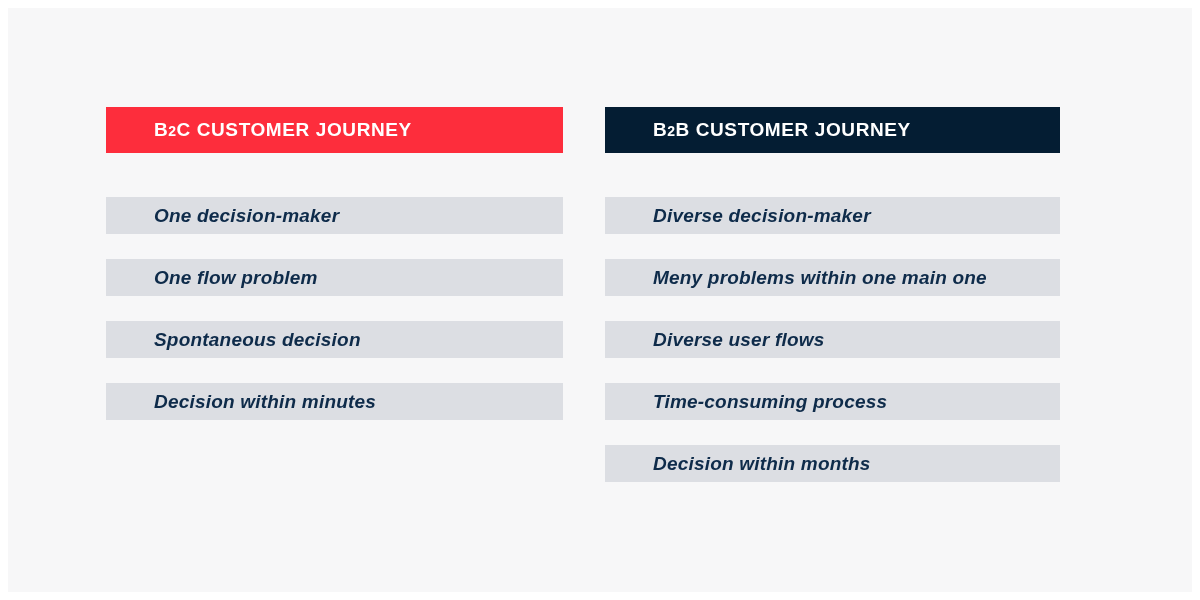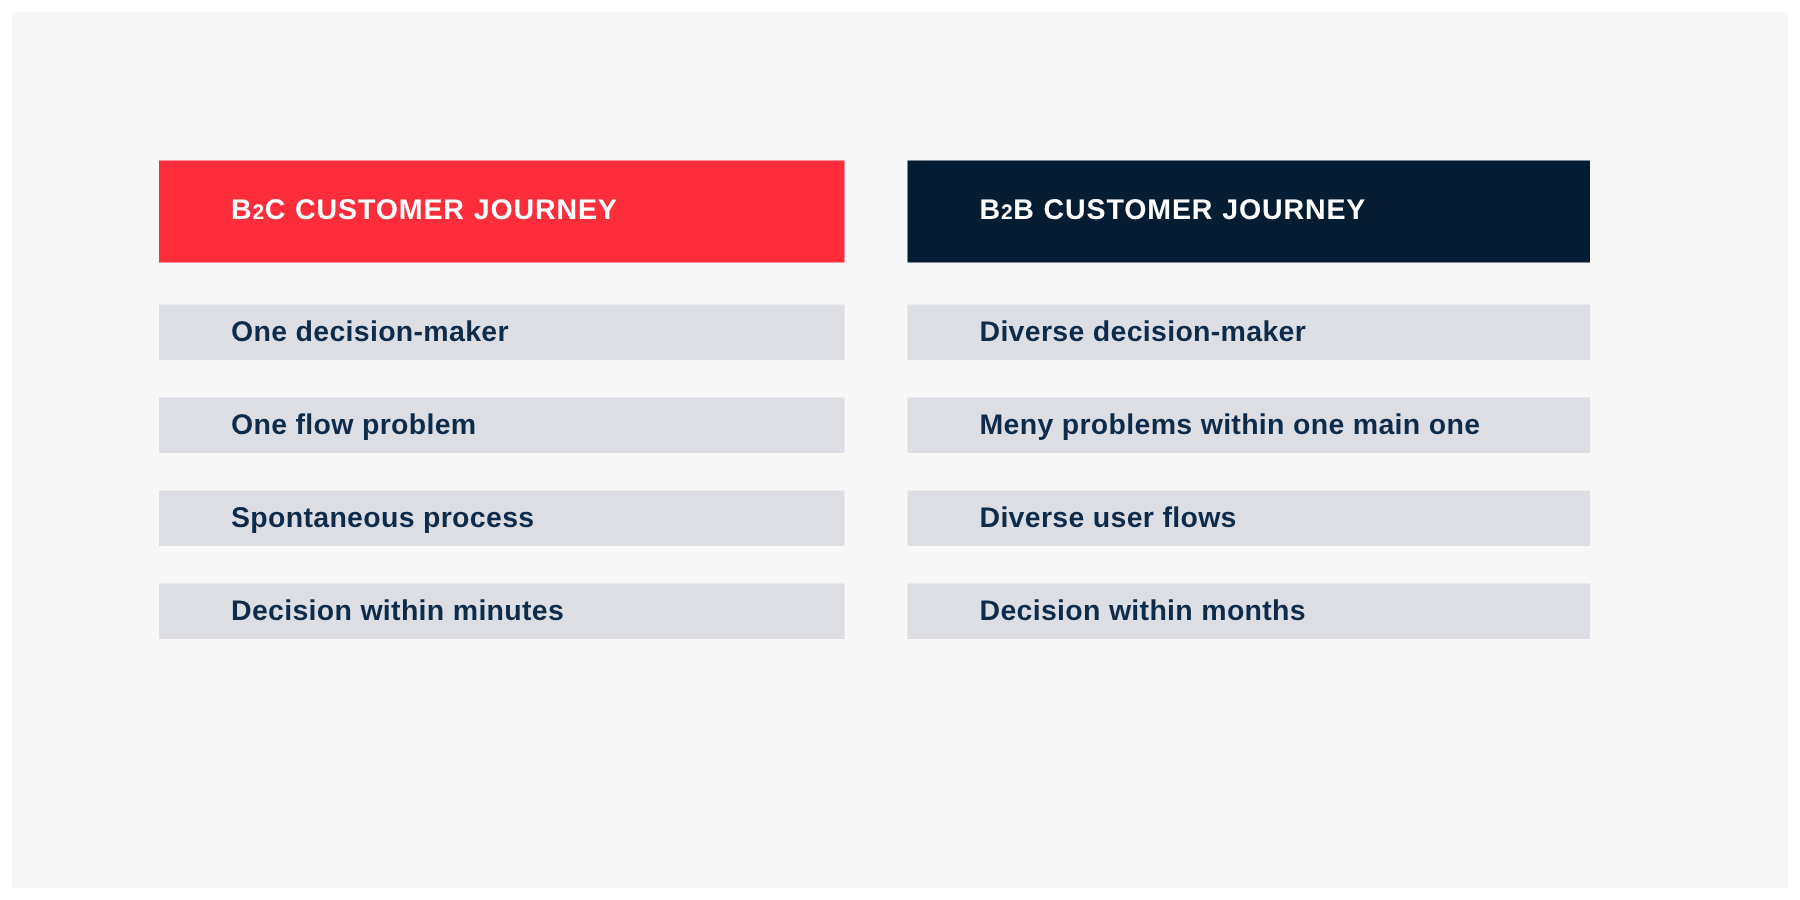--- a/index.html
+++ b/index.html
@@ -26,7 +26,7 @@
   .column--b2c { left: 106px; width: 457px; }
   .column--b2b { left: 605px; width: 455px; }
   .col-header {
-    height: 68px;
+    height: 46px;
     display: flex;
     align-items: center;
     padding-left: 48px;

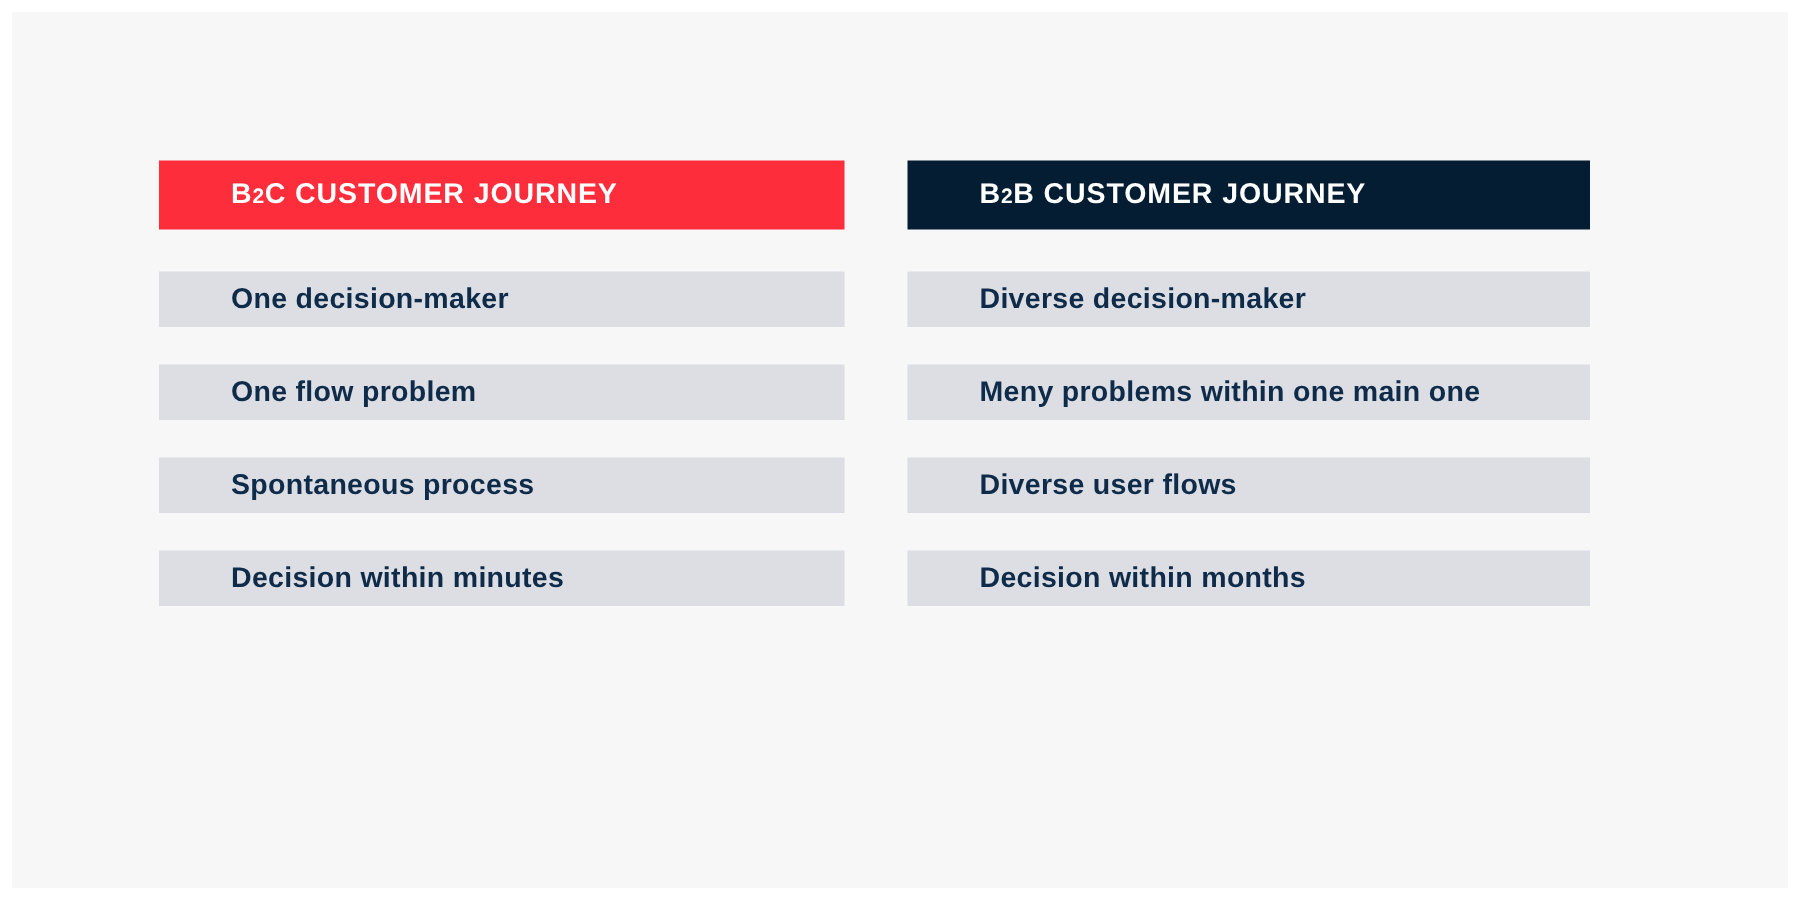--- a/index.html
+++ b/index.html
@@ -41,7 +41,7 @@
     font-size: 14px;
     letter-spacing: 0.4px;
   }
-  .rows { margin-top: 28px; }
+  .rows { margin-top: 44px; font-style: italic; }
   .row {
     height: 37px;
     background: #dcdee3;

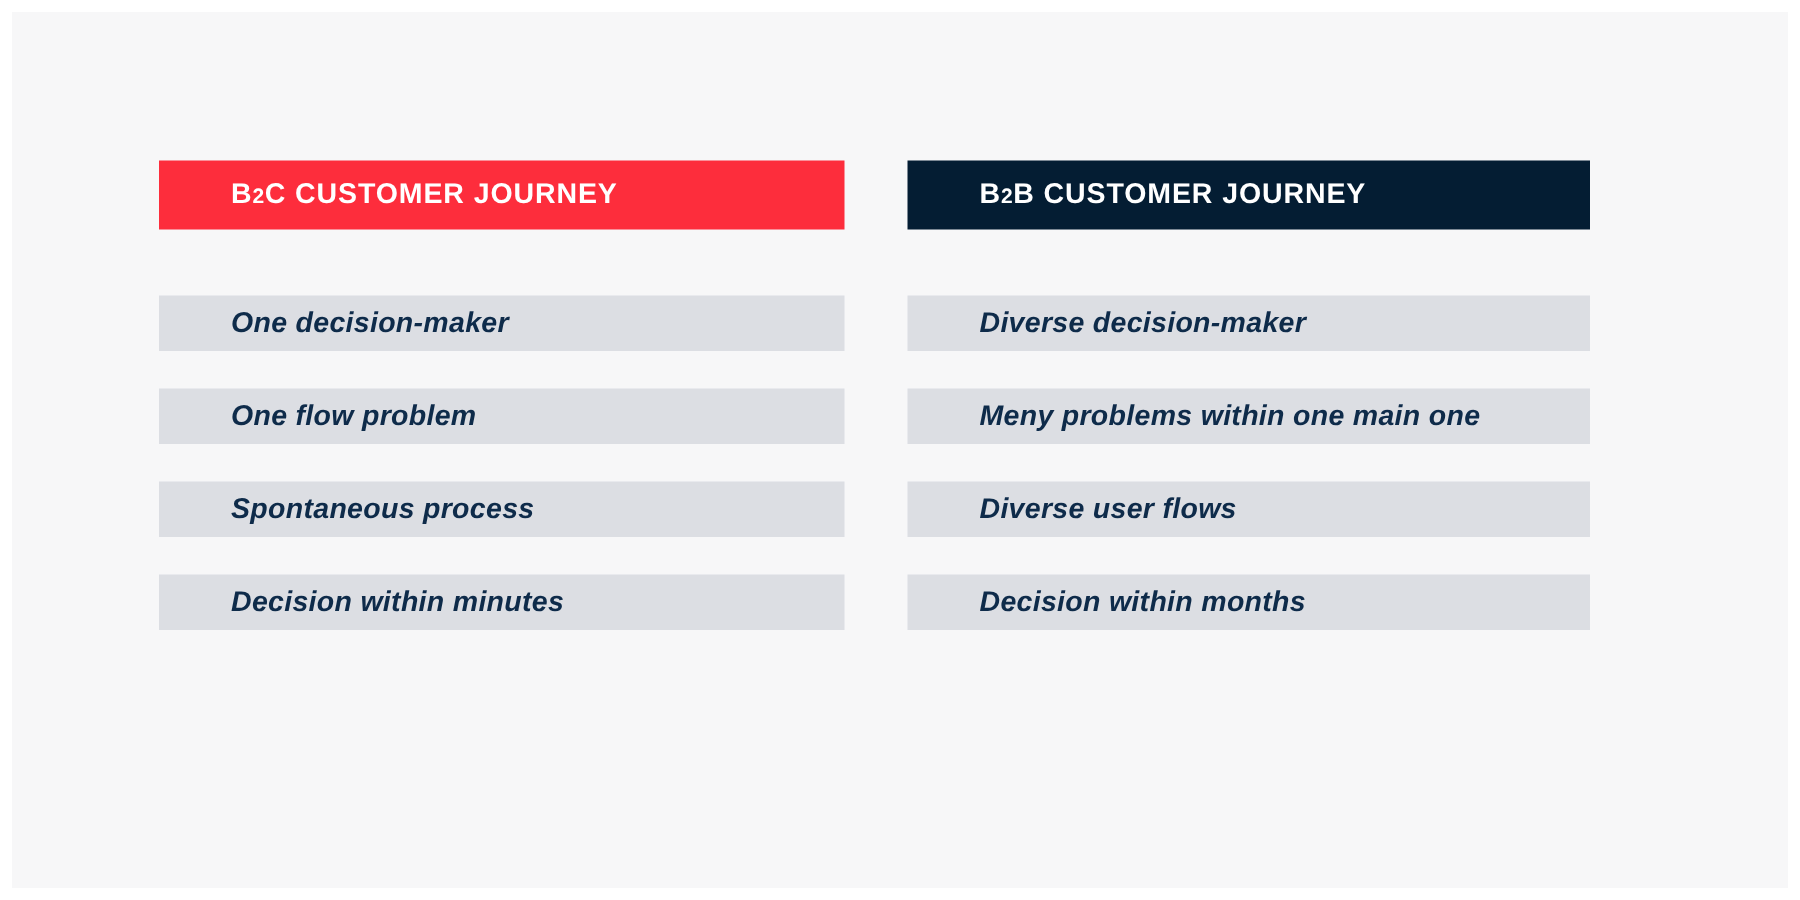--- a/index.html
+++ b/index.html
@@ -70,7 +70,7 @@
     <div class="rows">
       <div class="row">One decision-maker</div>
       <div class="row">One flow problem</div>
-      <div class="row">Spontaneous process</div>
+      <div class="row">Spontaneous decision</div>
       <div class="row">Decision within minutes</div>
     </div>
   </div>

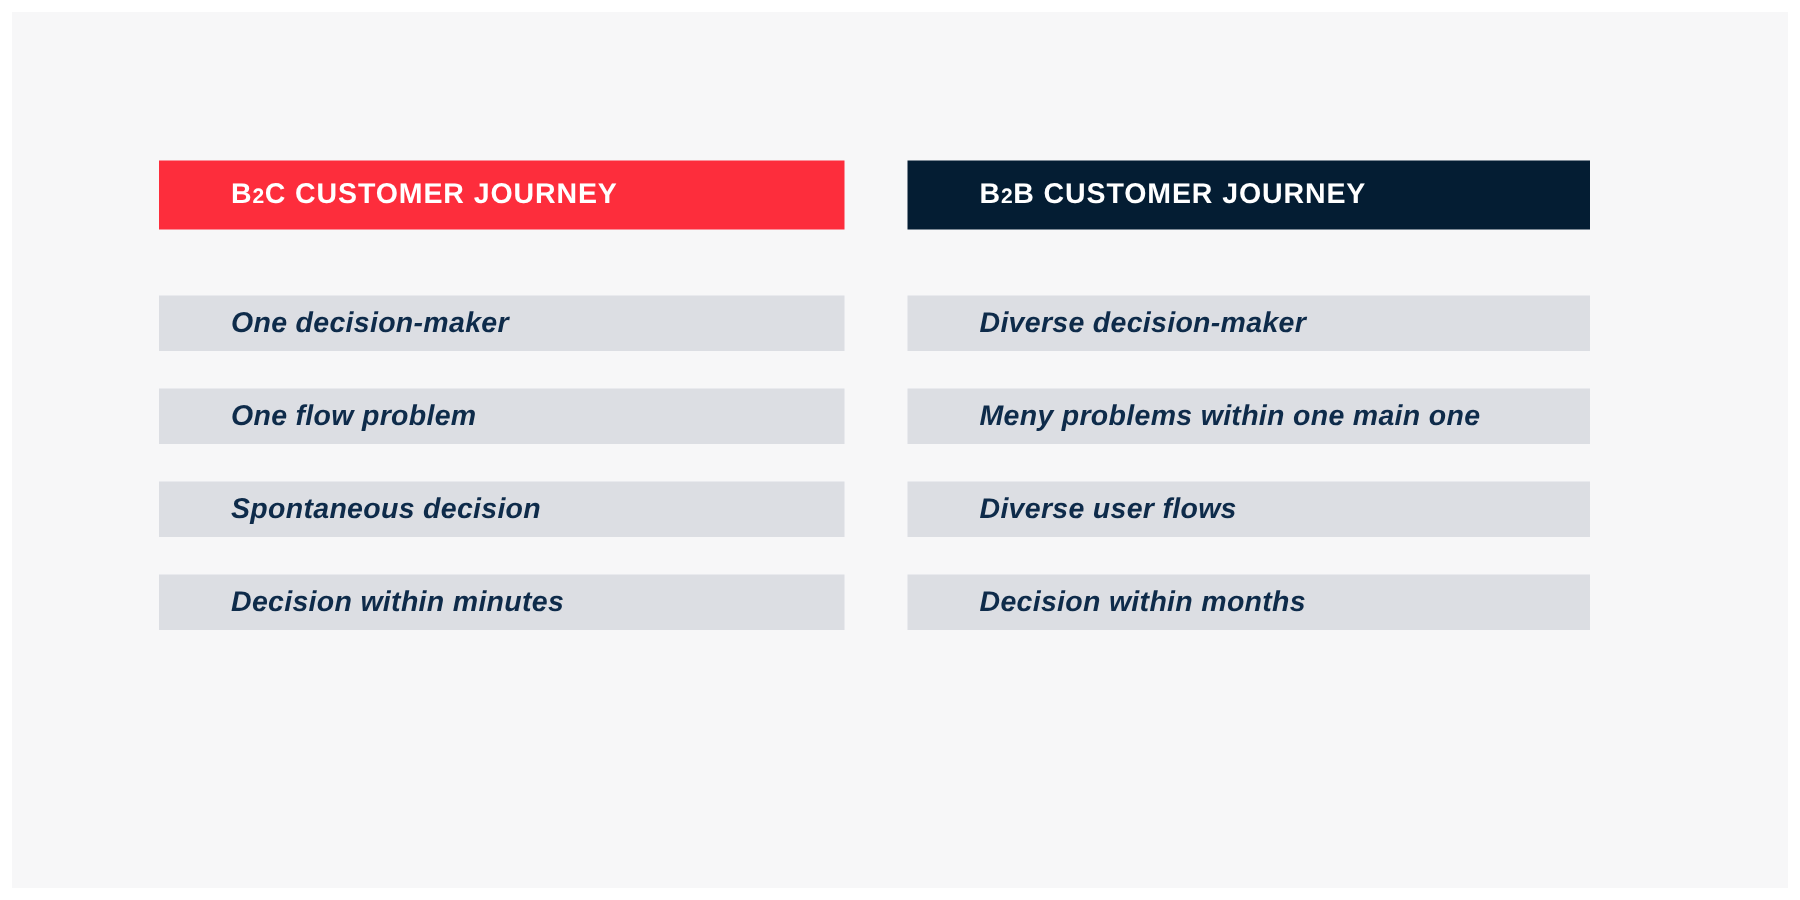--- a/index.html
+++ b/index.html
@@ -83,6 +83,7 @@
       <div class="row">Diverse decision-maker</div>
       <div class="row">Meny problems within one main one</div>
       <div class="row">Diverse user flows</div>
+      <div class="row">Time-consuming process</div>
       <div class="row">Decision within months</div>
     </div>
   </div>

